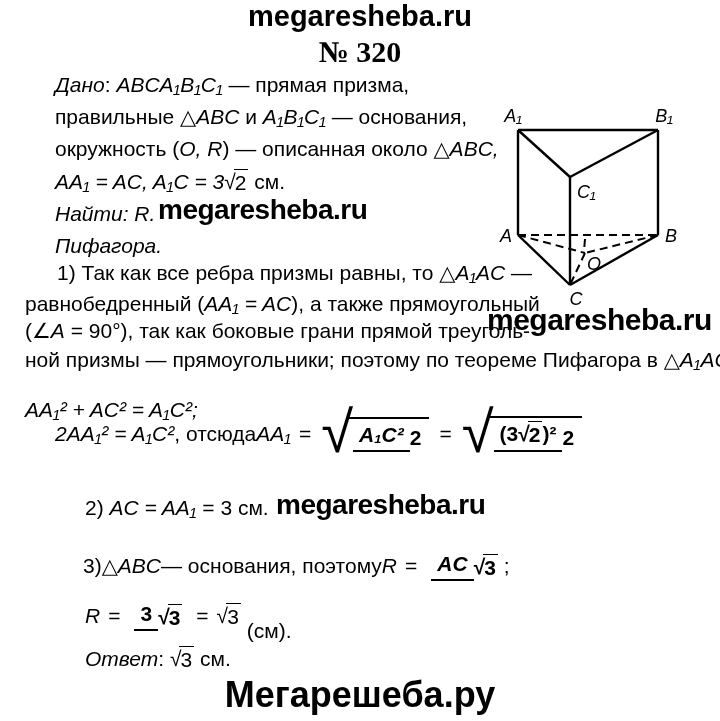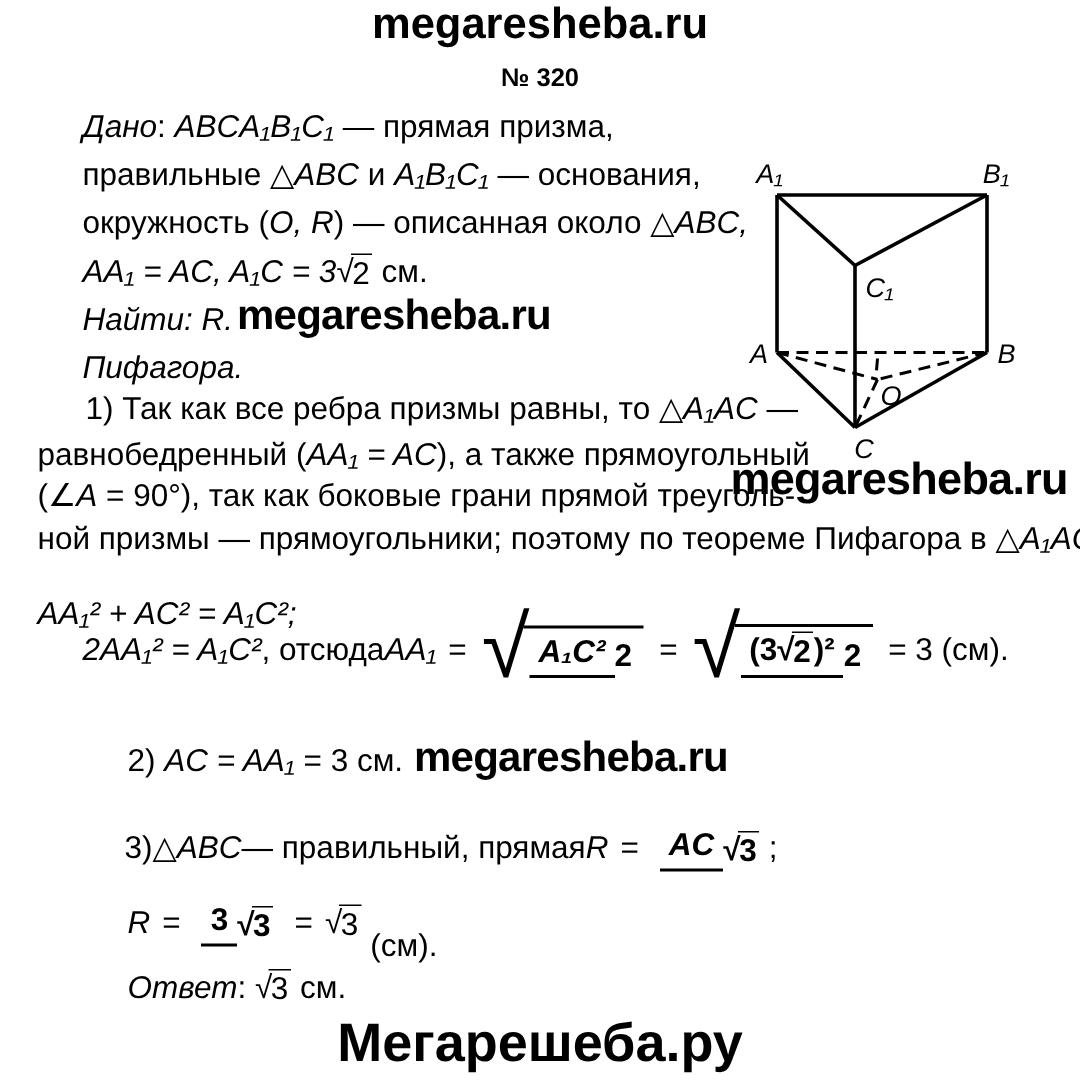--- a/index.html
+++ b/index.html
@@ -34,7 +34,7 @@
 <body>
 
 <div class="line center b" style="top:3px;font-size:29px;">megaresheba.ru</div>
-<div class="line center b" style="top:39px;font-size:17px;">№ 320</div>
+<div class="line center b" style="top:39px;font-size:30px;font-family:Liberation Serif, serif;">№ 320</div>
 
 <div class="line" style="left:55px;top:72px;">
   <span class="it">Дано</span><span>: </span><span class="it">ABCA₁B₁C₁</span><span> — прямая призма,</span>

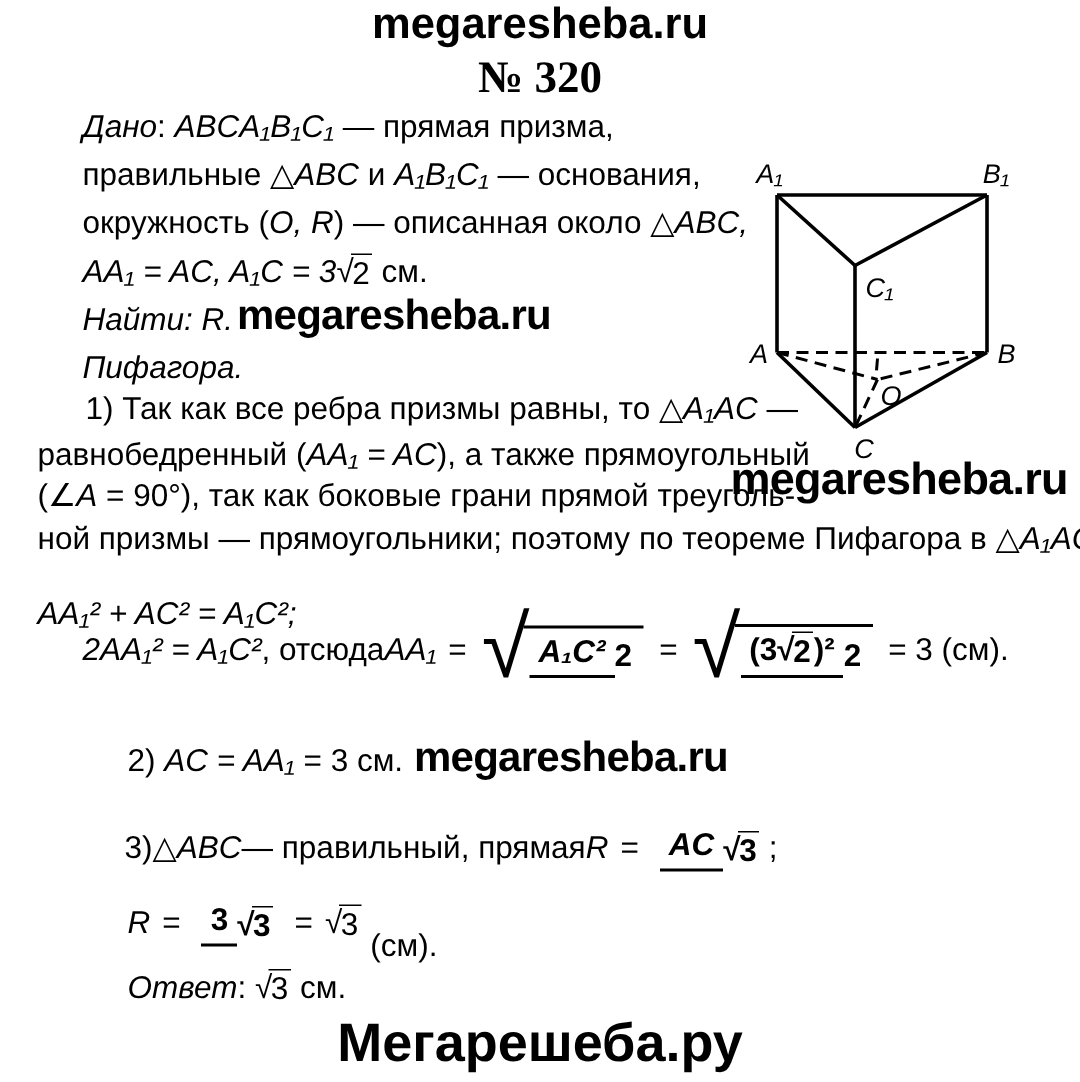--- a/index.html
+++ b/index.html
@@ -132,7 +132,6 @@
       </span>
     </span>
   </span>
-  <span class="gap">= 3 (см).</span>
 </div>
 
 <div class="line" style="left:85px;top:495px;">

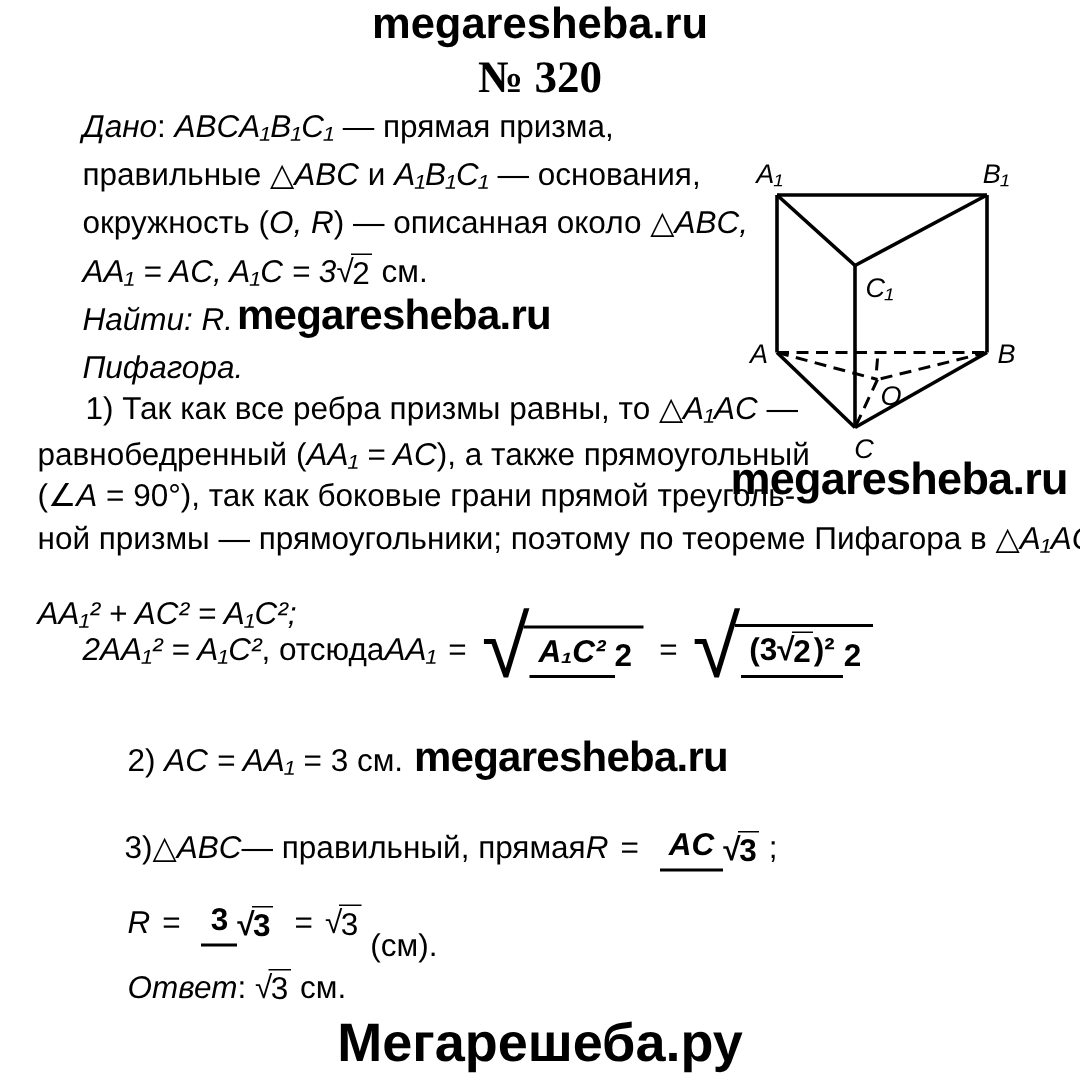--- a/index.html
+++ b/index.html
@@ -142,7 +142,7 @@
 <div class="line frow" style="left:83px;top:538px;height:56px;">
   <span>3) </span>
     <span class="it">△ABC</span>
-    <span> — правильный, прямая </span>
+    <span> — основания, поэтому </span>
     <span class="it">R</span>
   <span class="gap">=</span>
   <span class="sfrac">

